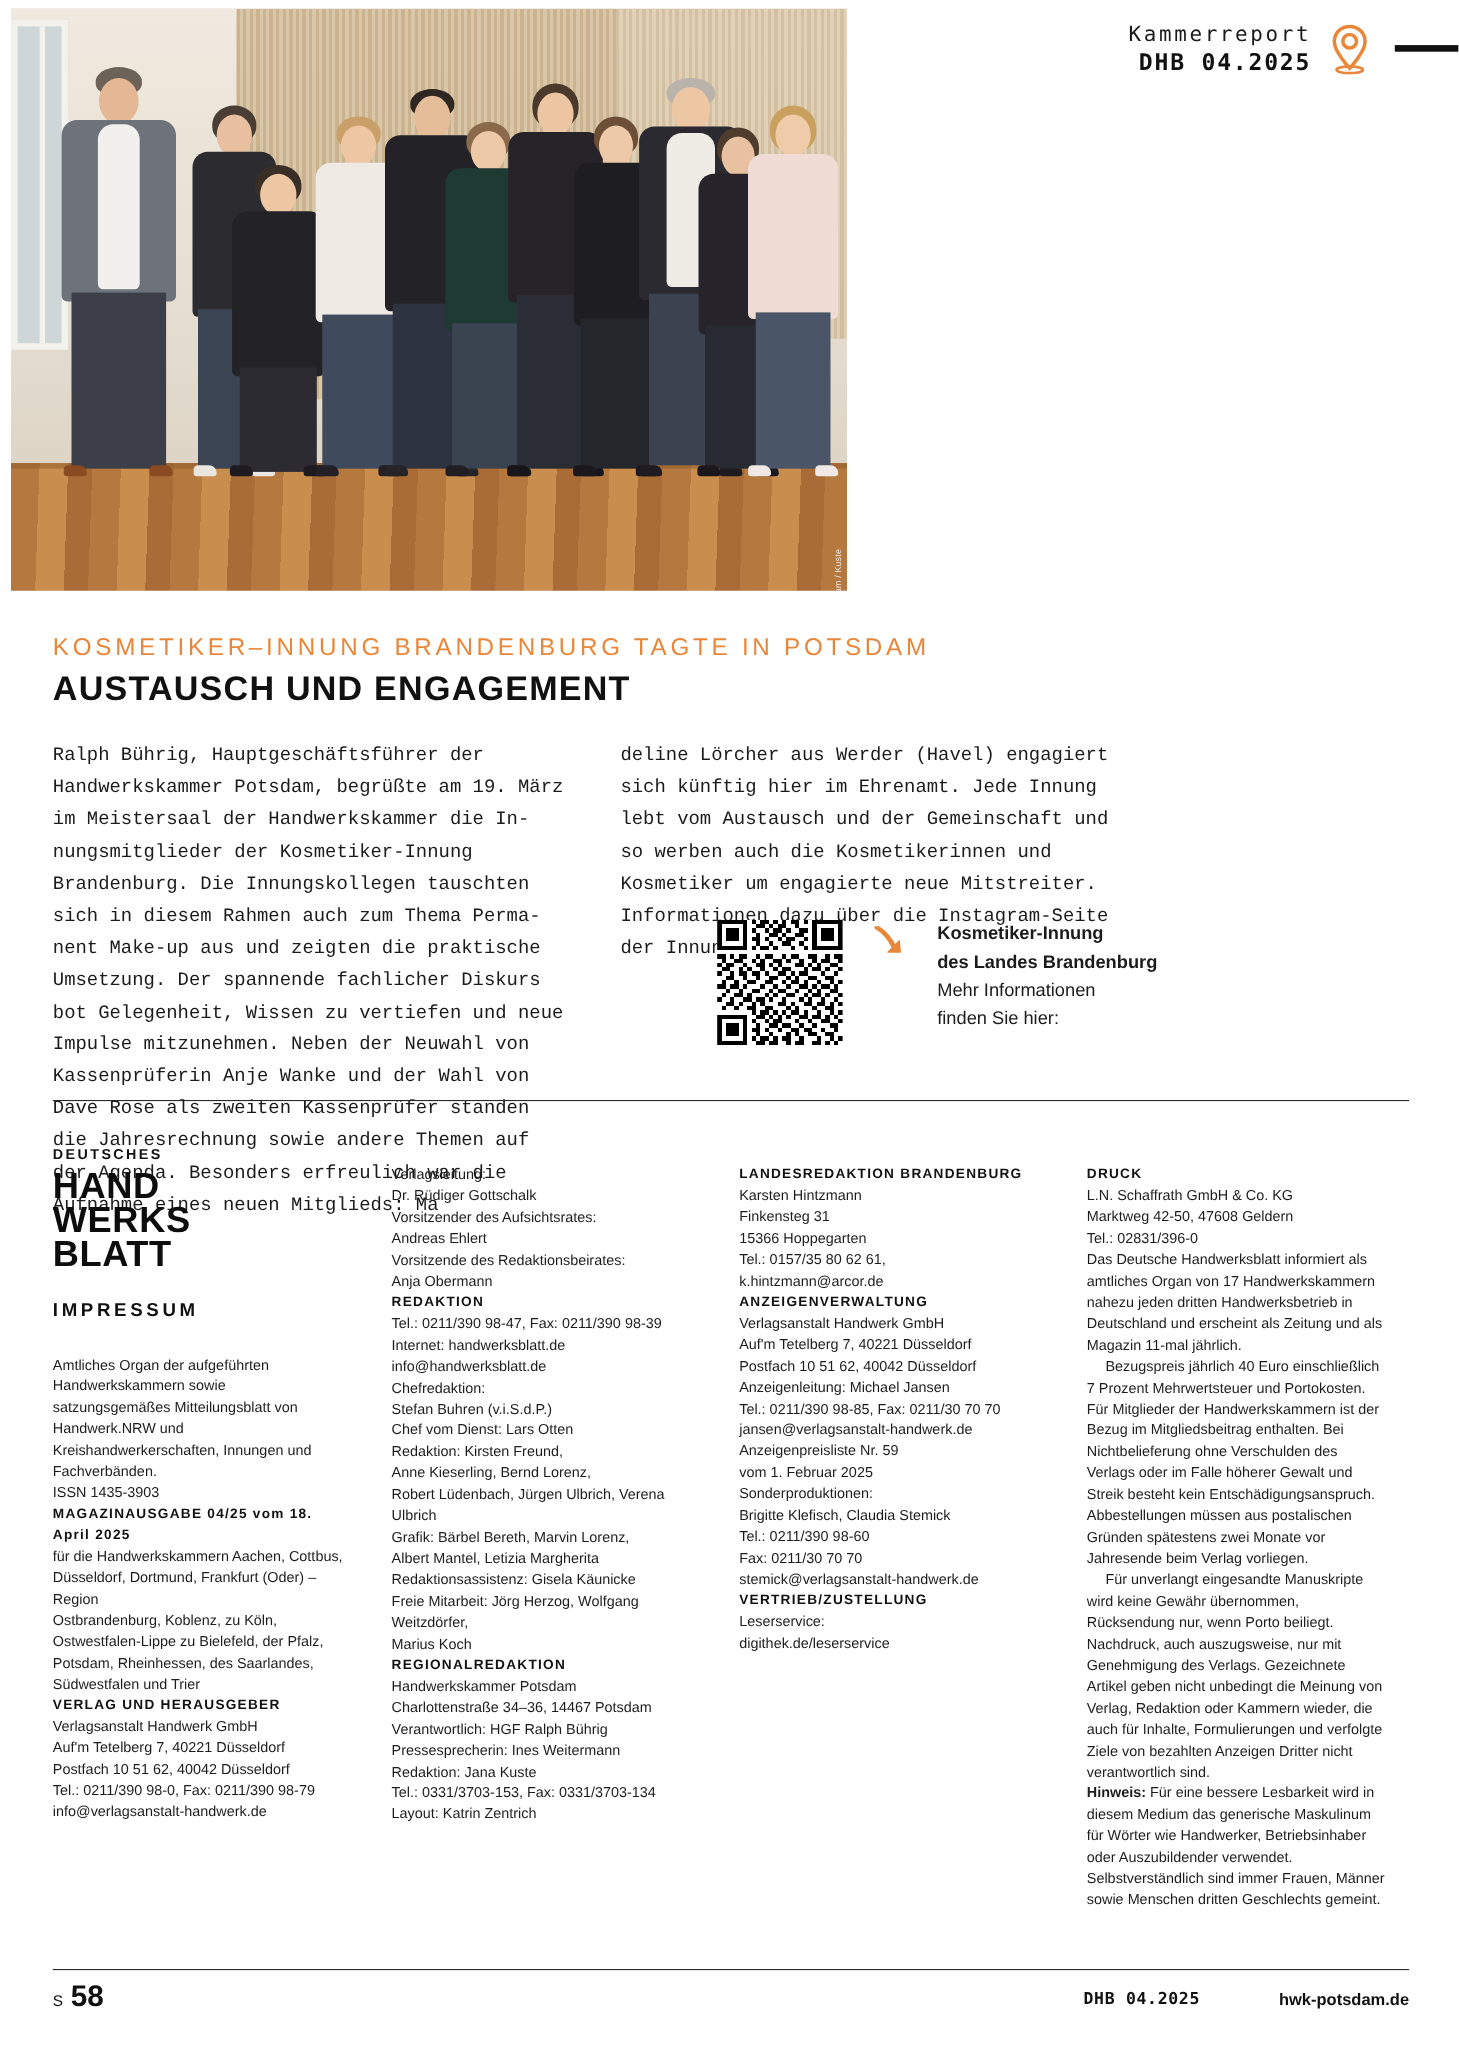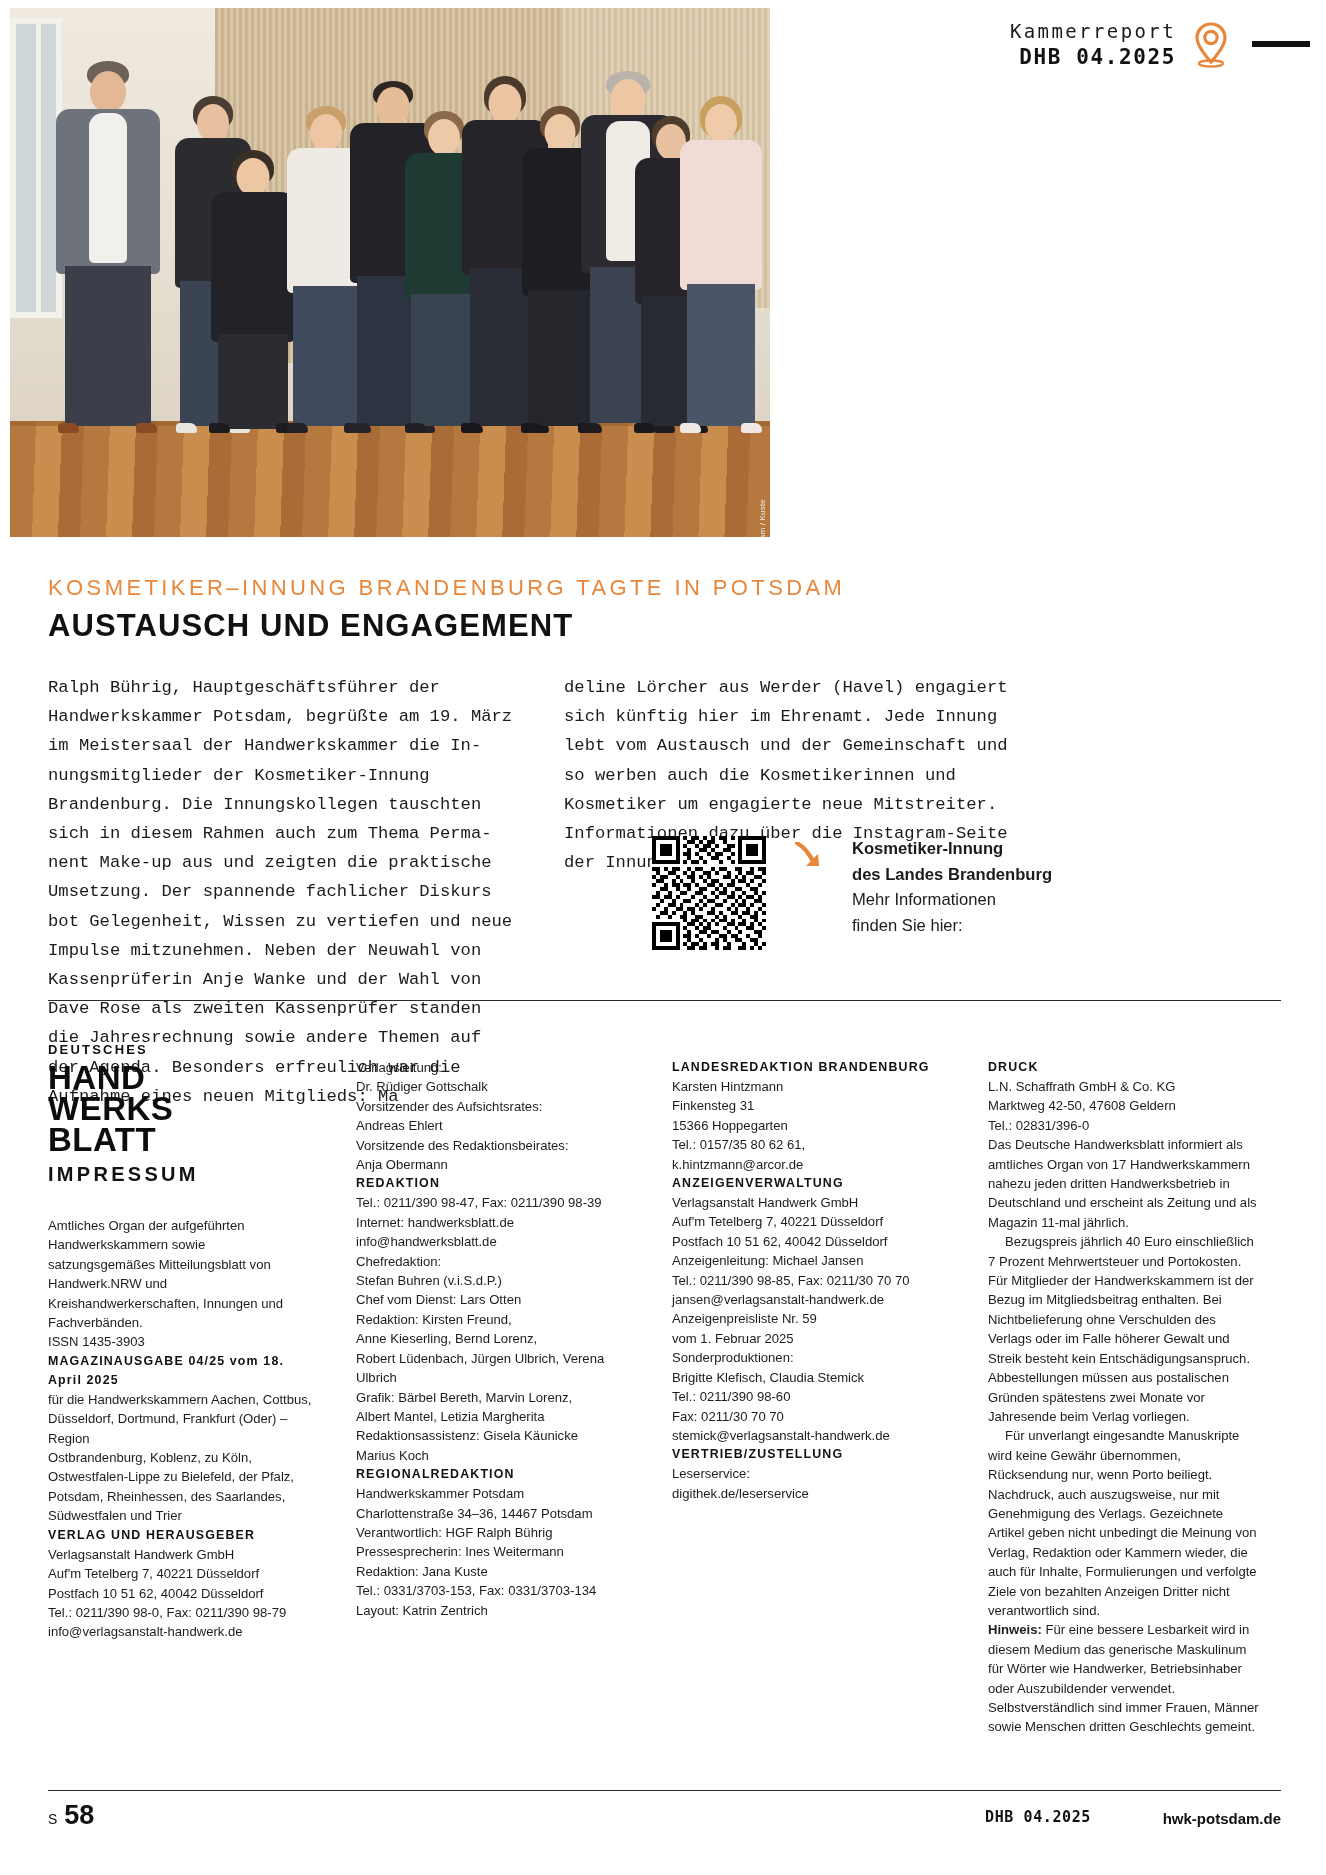--- a/index.html
+++ b/index.html
@@ -16,7 +16,7 @@
   
   .kammer-header {
     position: absolute;
-    top: 22px; right: 16px;
+    top: 22px; right: 0px;
     display: flex;
     align-items: center;
     gap: 16px;

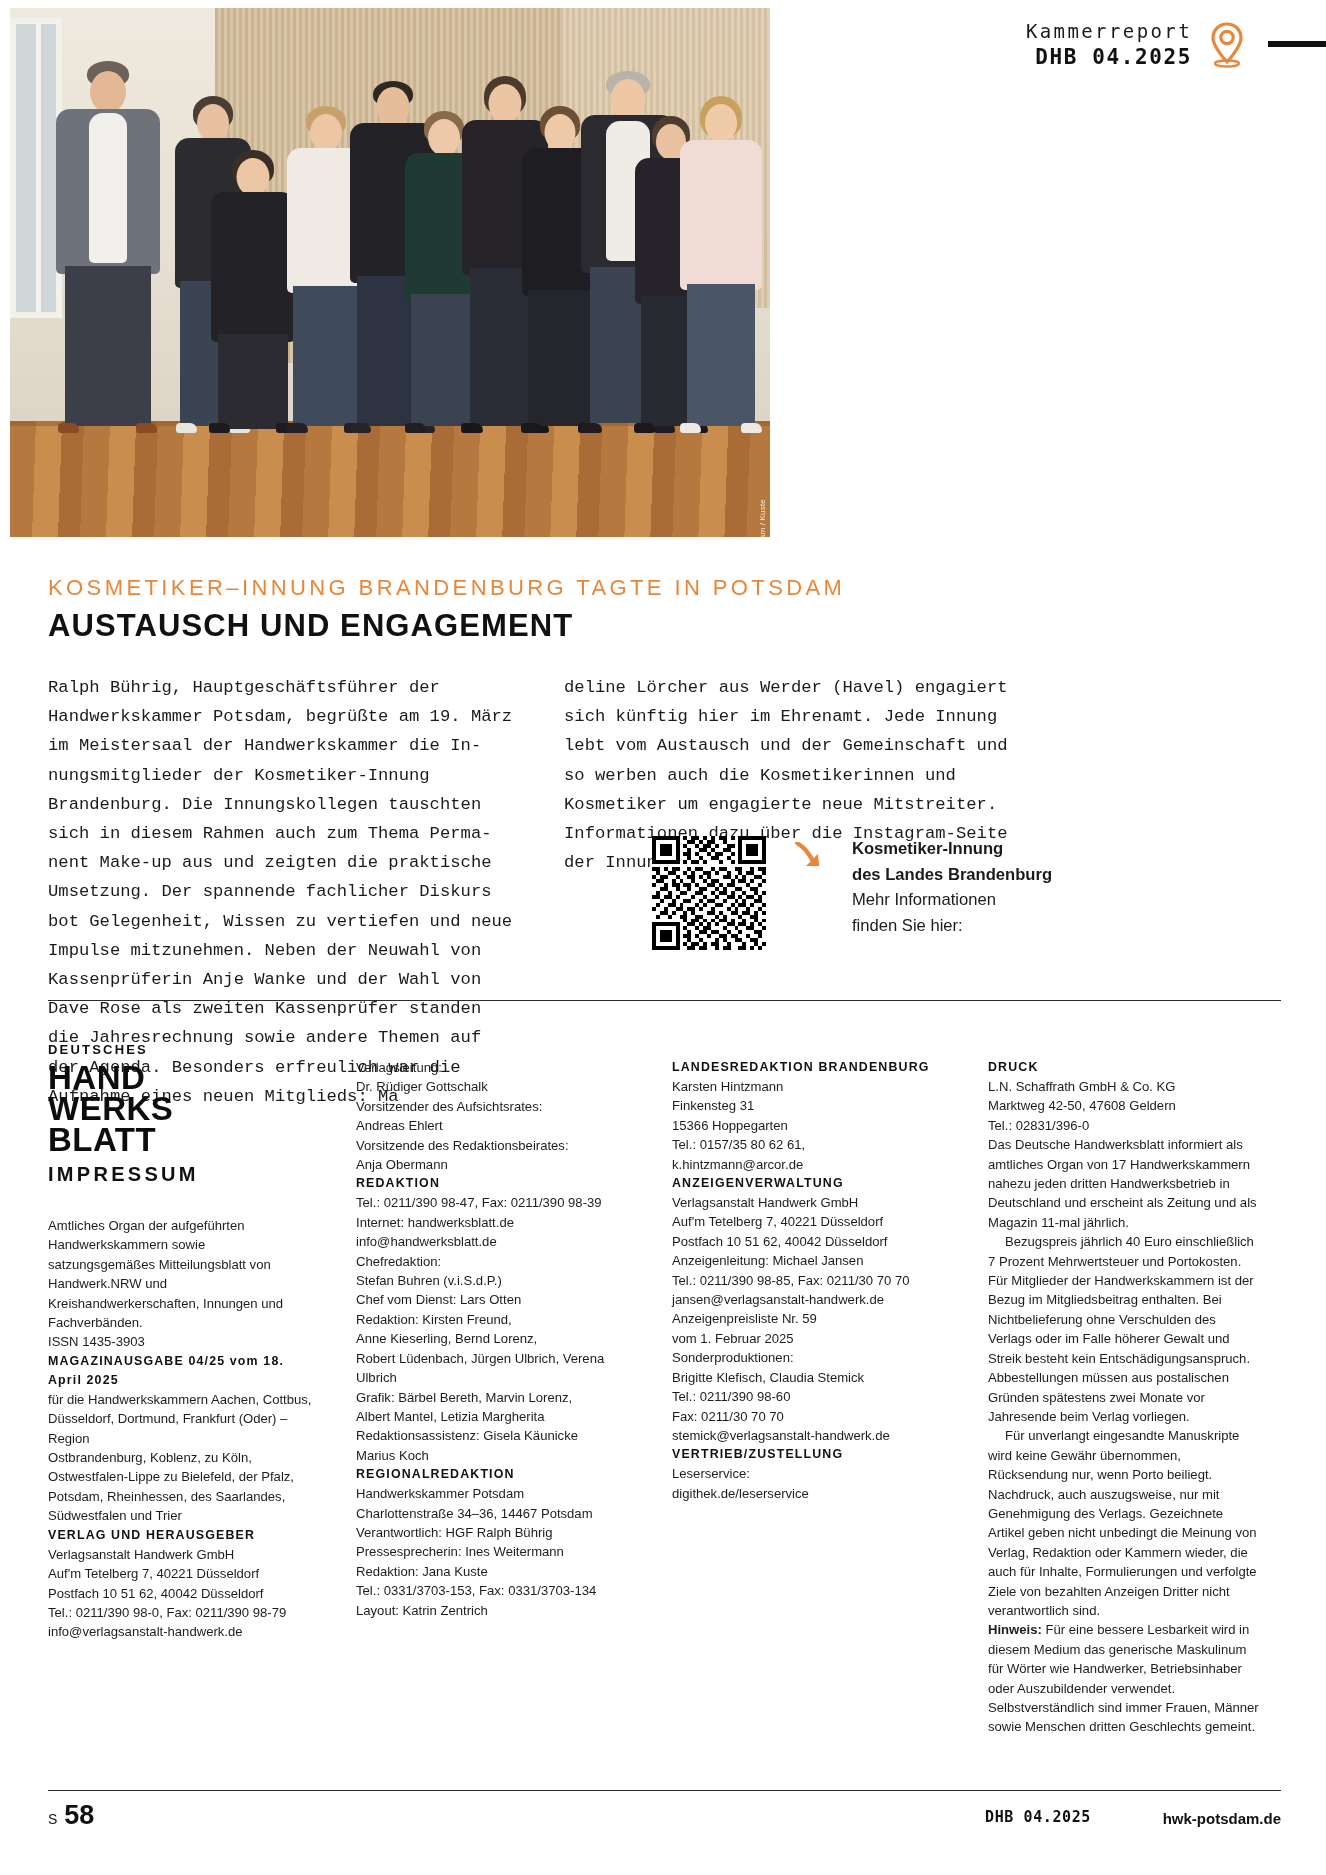--- a/index.html
+++ b/index.html
@@ -147,8 +147,8 @@
     line-height: 31px; color: #0d0d0d;
   }
   .impressum-title {
-    font-size: 20px; font-weight: 700; letter-spacing: 3.3px;
-    margin-top: 8px; color: #111;
+    font-size: 17px; font-weight: 700; letter-spacing: 3.3px;
+    margin-top: 26px; color: #111;
   }
 
   .blk { }

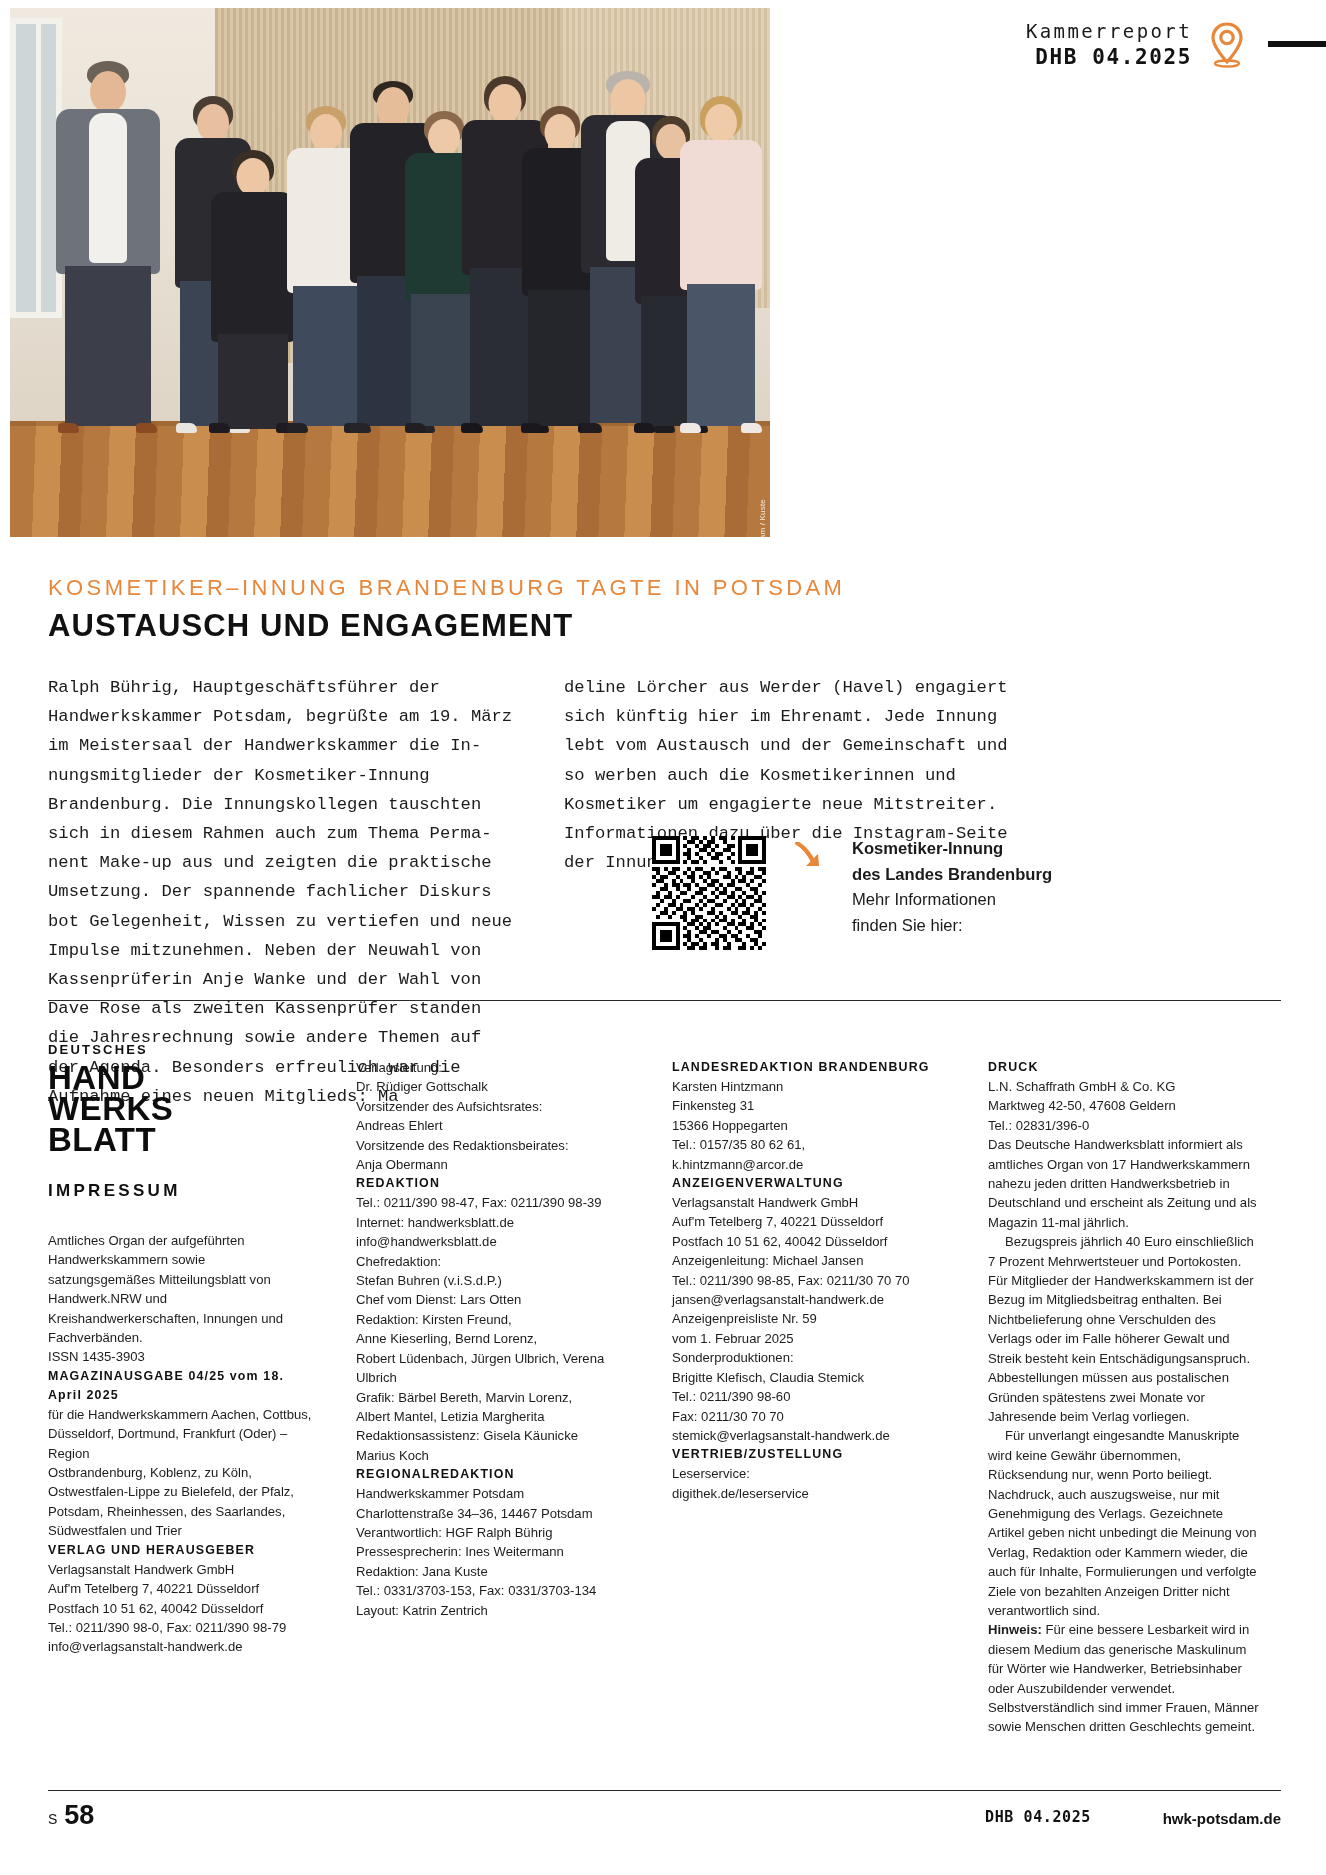--- a/index.html
+++ b/index.html
@@ -636,6 +636,7 @@
         <div class="ln">Grafik: Bärbel Bereth, Marvin Lorenz,</div>
         <div class="ln">Albert Mantel, Letizia Margherita</div>
         <div class="ln">Redaktionsassistenz: Gisela Käunicke</div>
+        <div class="ln">Freie Mitarbeit: Jörg Herzog, Wolfgang Weitzdörfer,</div>
         <div class="ln">Marius Koch</div>
       </div>
       <div class="blk">

